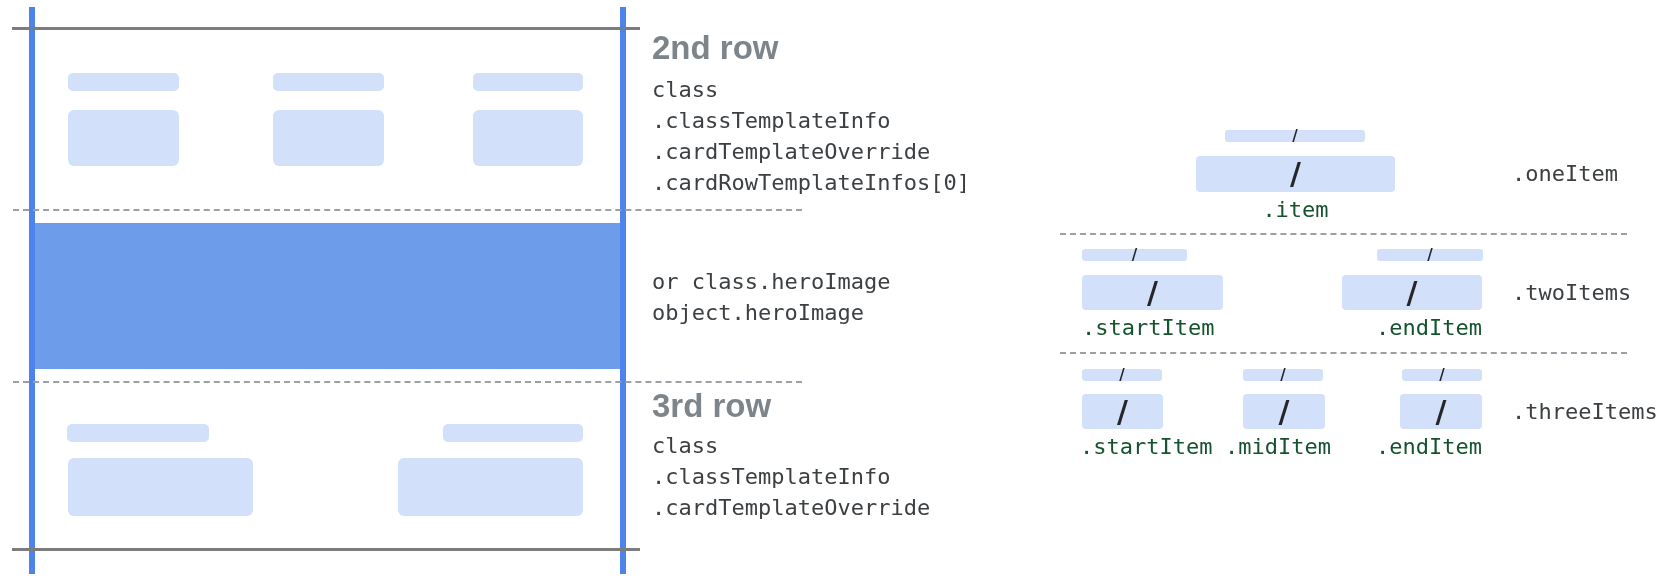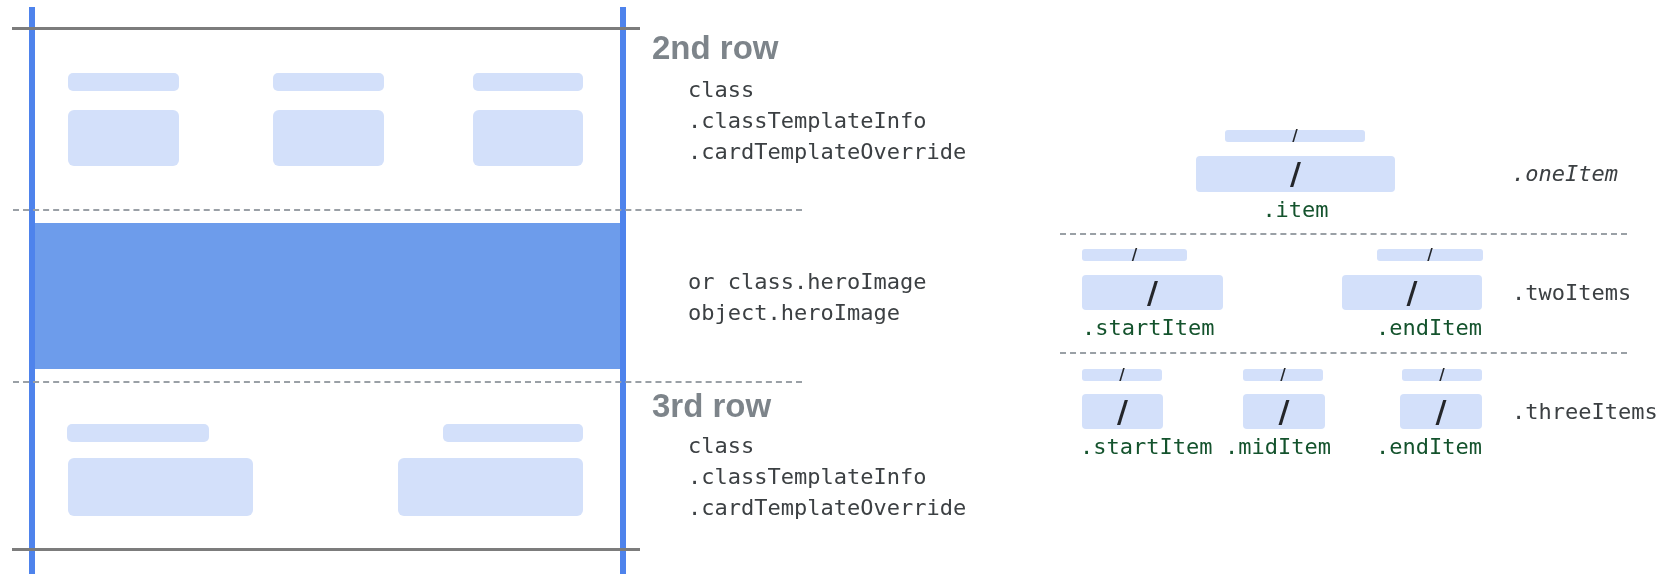--- a/index.html
+++ b/index.html
@@ -19,7 +19,7 @@
   .hero{background:#6d9ceb;}
   
   .heading{font:700 33px/40px "Liberation Sans",sans-serif;color:#7d848a;white-space:nowrap;}
-  .code{font:22px/31px "DejaVu Sans Mono",monospace;color:#3c4043;white-space:nowrap;margin-left:36px;}
+  .code{font:22px/31px "DejaVu Sans Mono",monospace;color:#3c4043;white-space:nowrap;}
   .code div{height:31px;}
   
   .bar-sm{height:12px;border-radius:3px;background:#d3e0fa;text-align:center;}

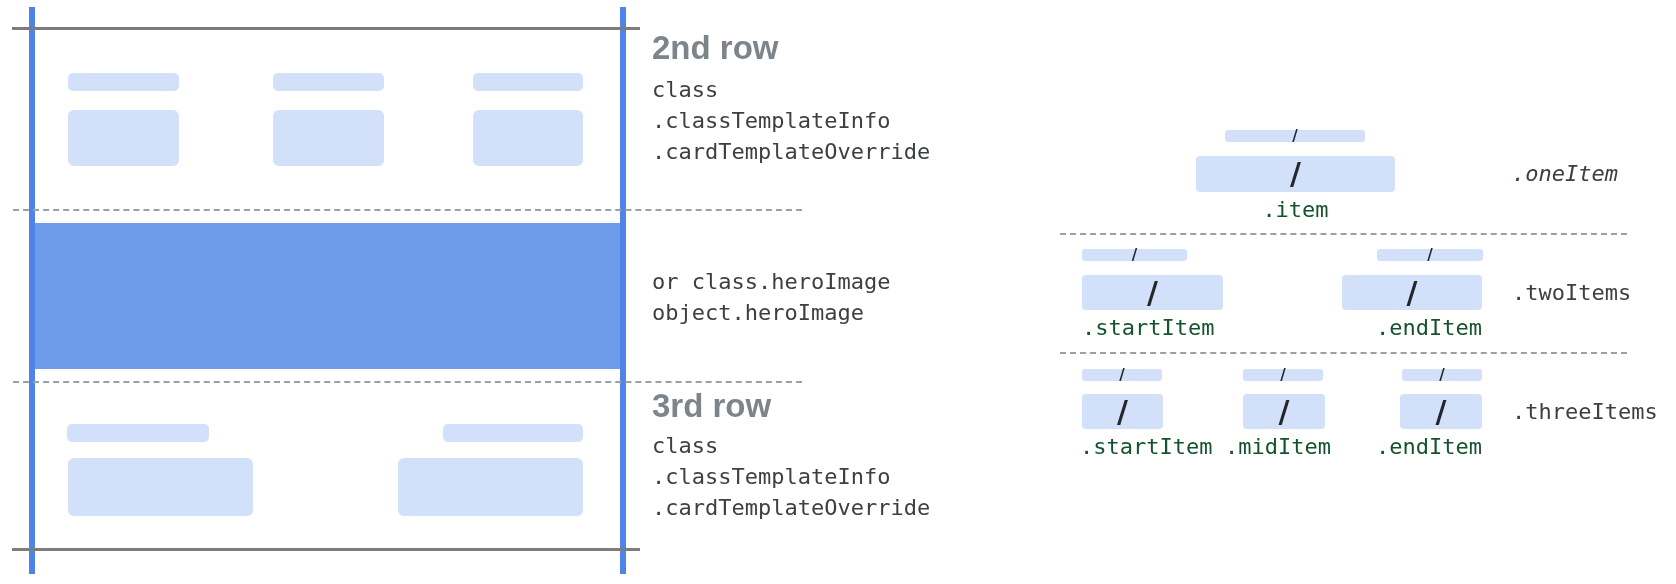--- a/index.html
+++ b/index.html
@@ -62,6 +62,7 @@
     <div>class</div>
     <div>.classTemplateInfo</div>
     <div>.cardTemplateOverride</div>
+    <div>.cardRowTemplateInfos[0]</div>
   </div>
 
   <div class="abs code" style="left:652px;top:266px;">

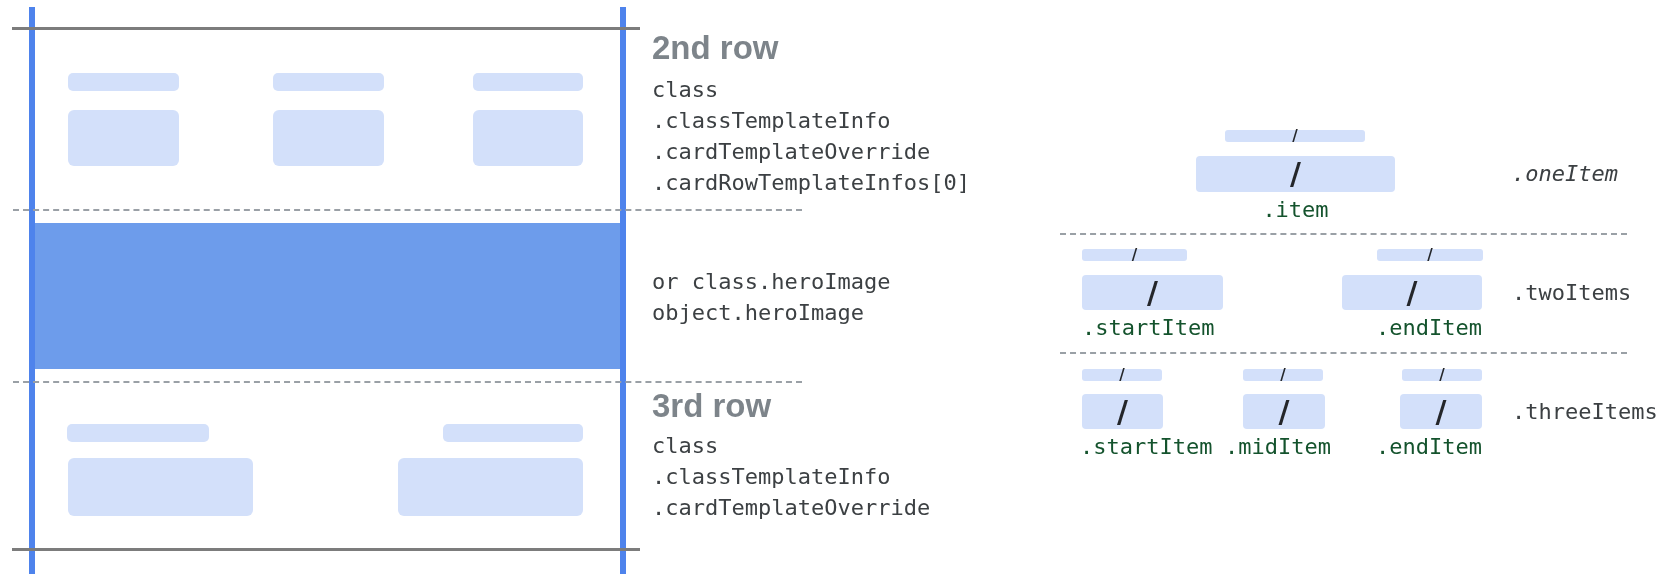--- a/index.html
+++ b/index.html
@@ -85,7 +85,7 @@
       <span class="slash-lg h36">/</span>
     </div>
     <div class="abs item-label center-label" style="left:1196px;top:197px;width:199px;">.item</div>
-    <div class="abs side-label" style="left:1512px;top:161px;font-style:italic;">.oneItem</div>
+    <div class="abs side-label" style="left:1512px;top:161px;">.oneItem</div>
   </div>
 
   <div class="abs dashrule" style="left:1060px;top:233px;width:567px;"></div>

